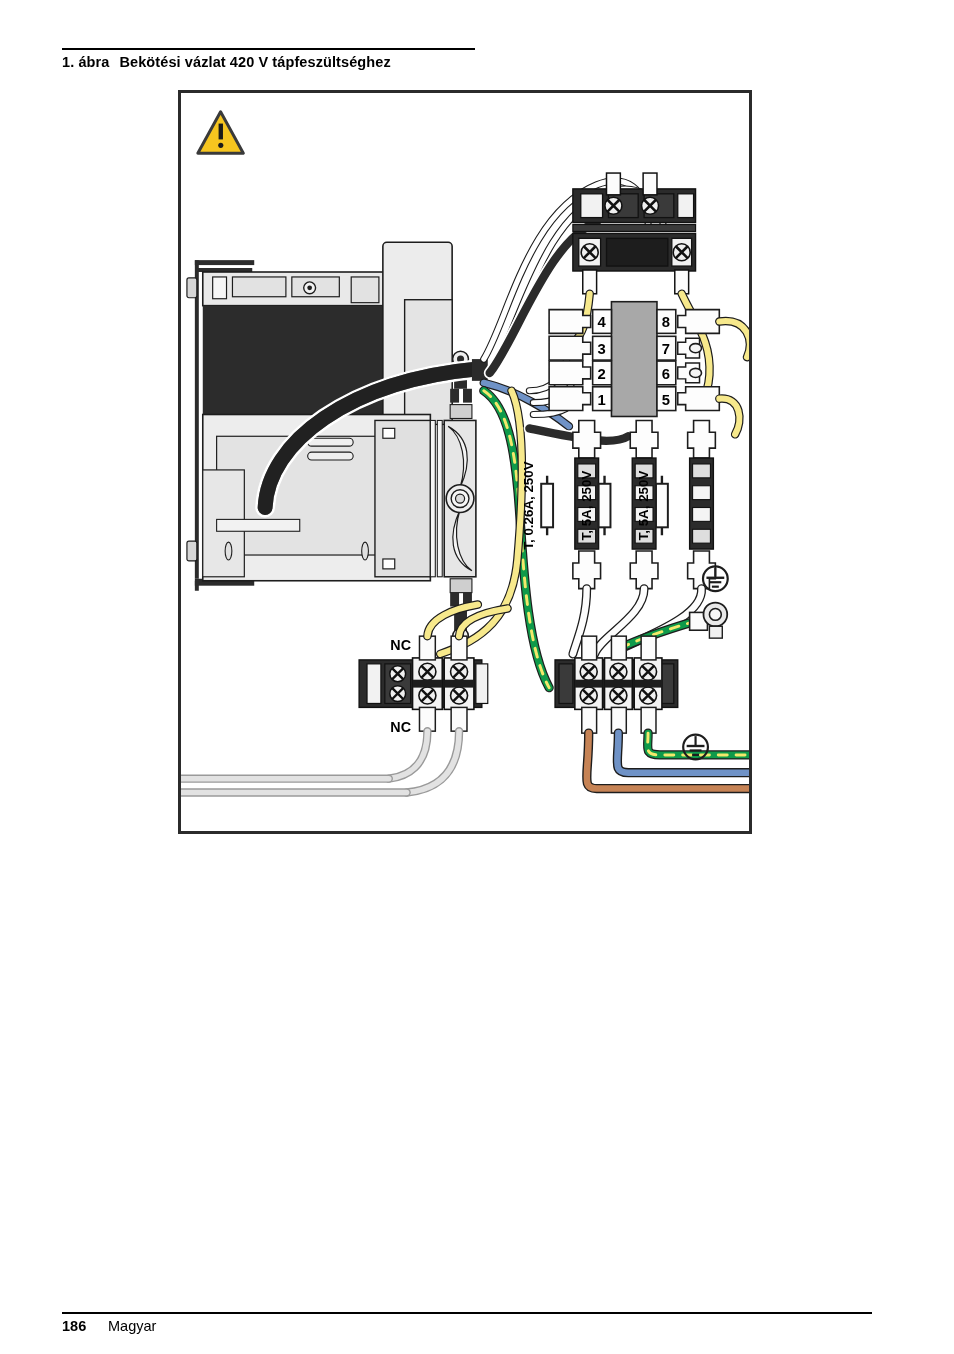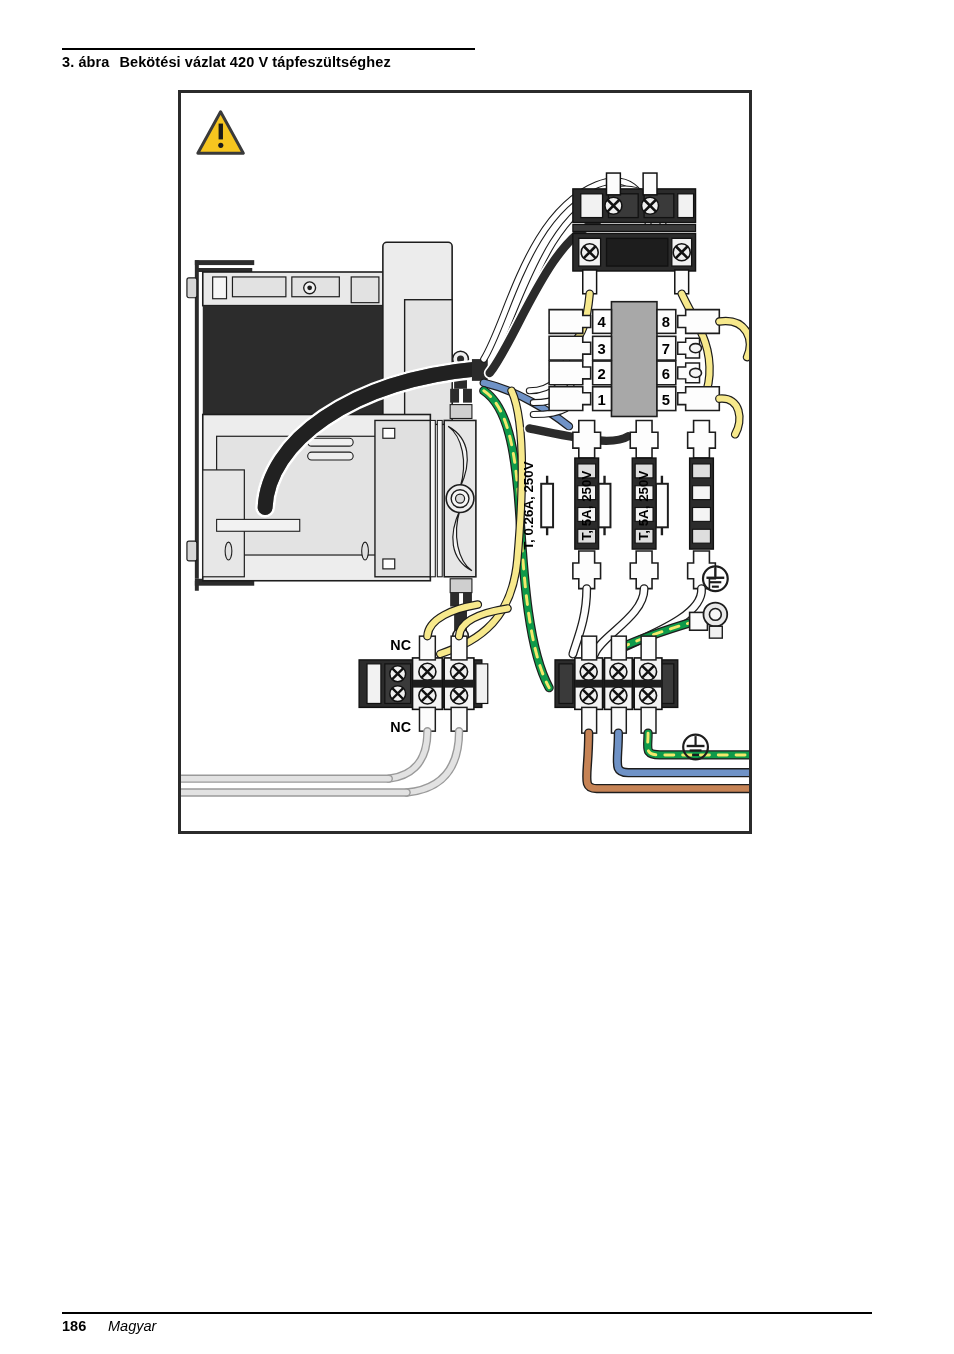--- a/index.html
+++ b/index.html
@@ -89,7 +89,7 @@
 
 <div id="figure-caption-rule"></div>
 <div id="figure-caption">
-  <span class="num">3. ábra</span><span>Bekötési vázlat 420 V tápfeszültséghez</span>
+  <span class="num">1. ábra</span><span>Bekötési vázlat 420 V tápfeszültséghez</span>
 </div>
 
 <div id="diagram-frame">

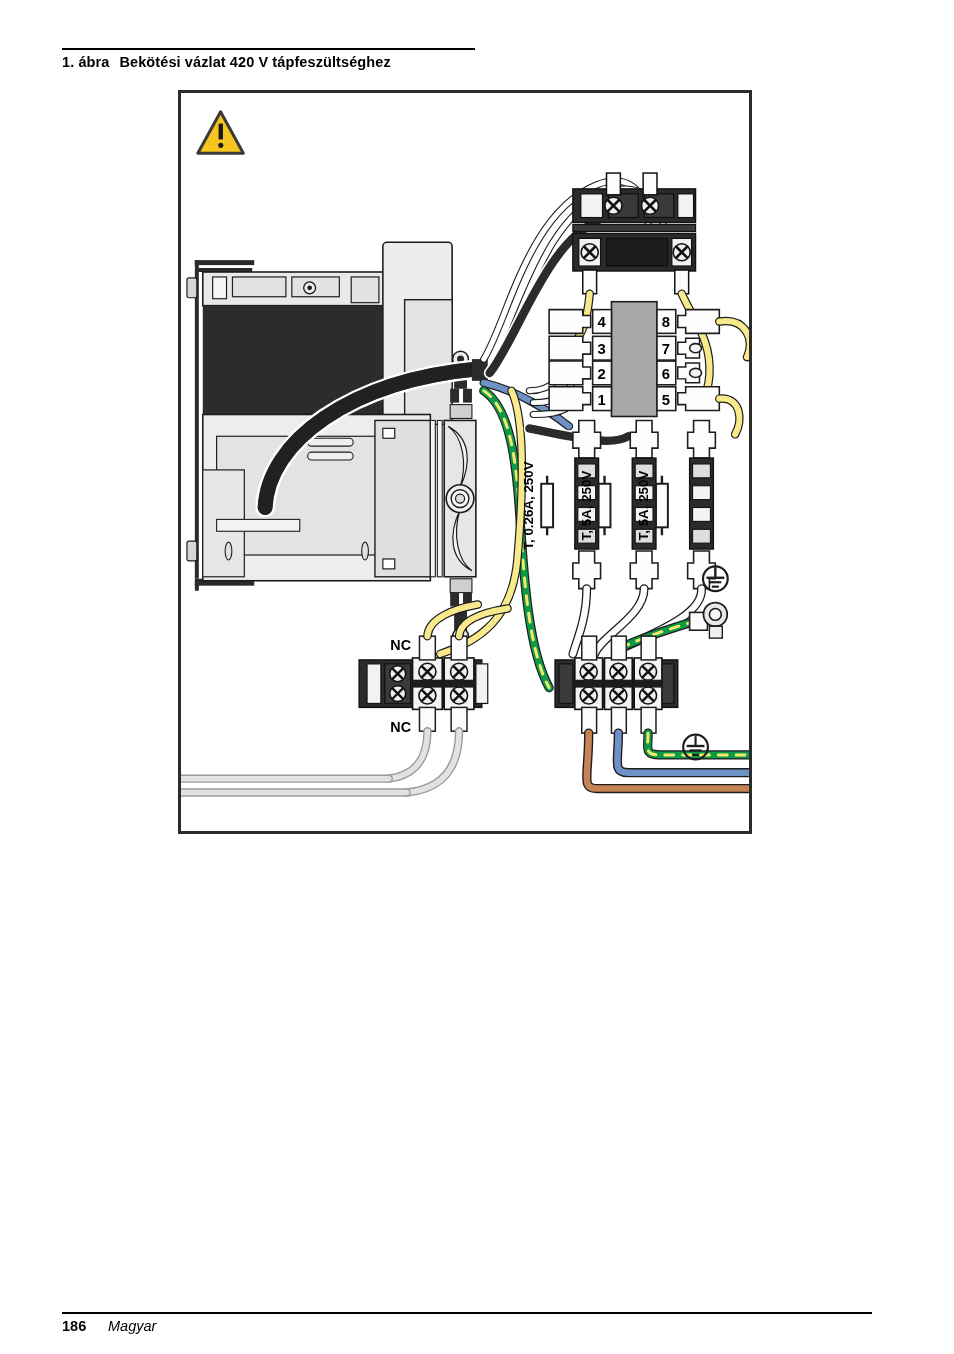--- a/index.html
+++ b/index.html
@@ -56,7 +56,6 @@
     left: 108px;
     top: 1318px;
     font-size: 14.5px;
-    font-style: italic;
   }
 
   

